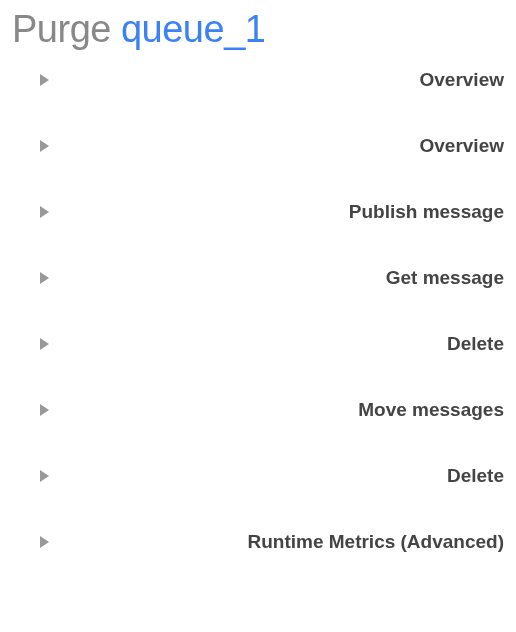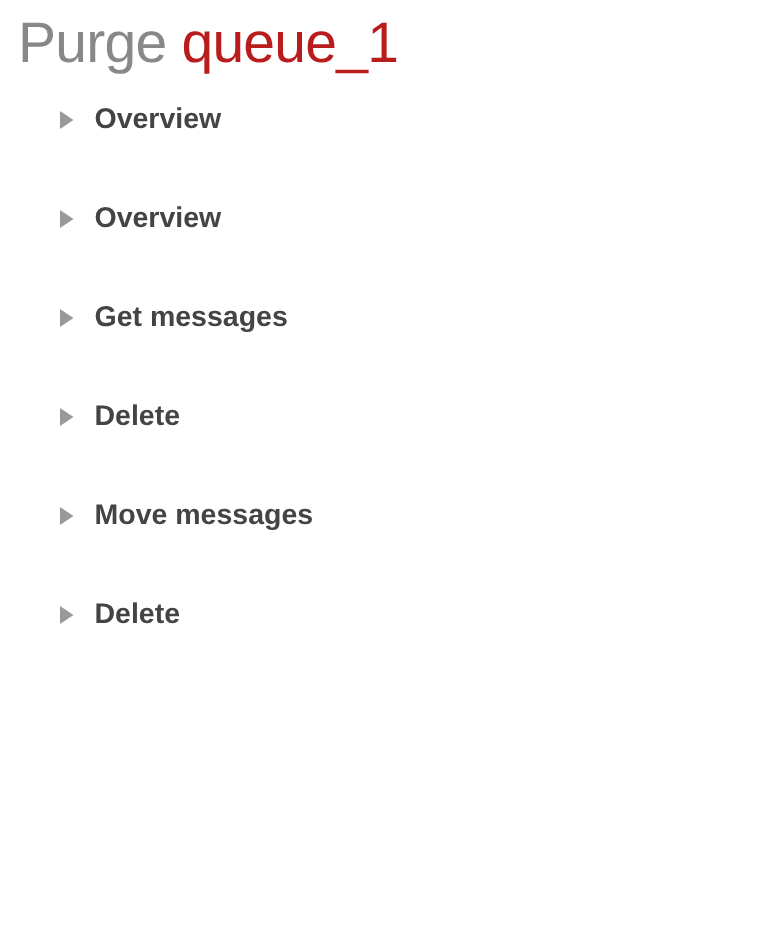--- a/index.html
+++ b/index.html
@@ -22,7 +22,7 @@
       letter-spacing: -0.5px;
     }
     .page-title .queue-name {
-      color: #b91c1c;
+      color: #3b82f6;
       font-weight: 400;
     }
     .sections {

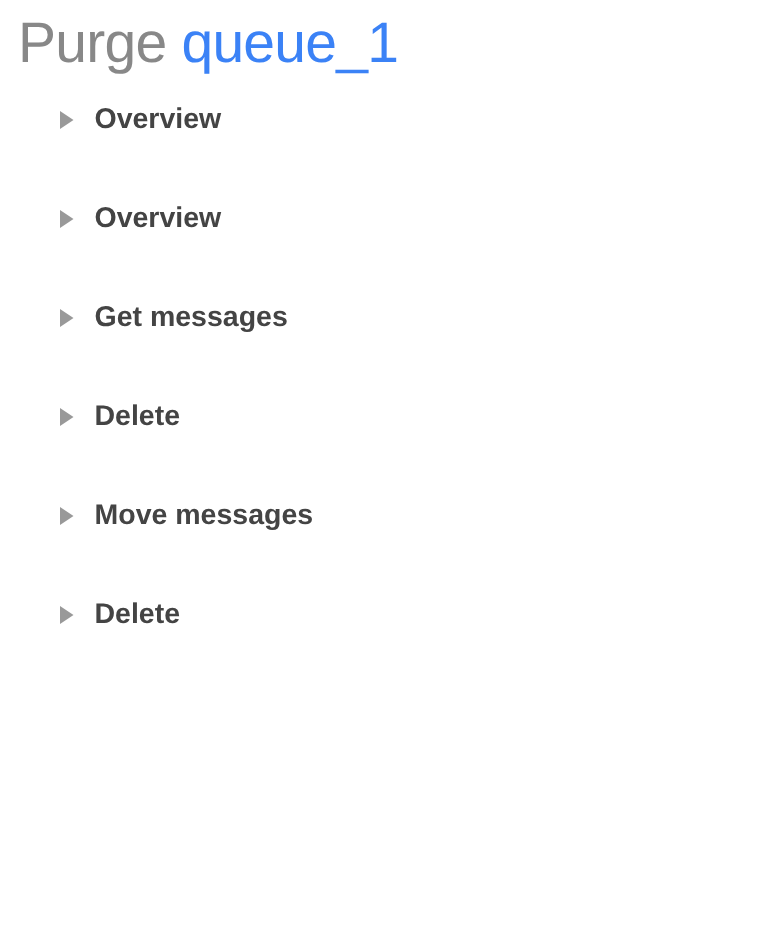--- a/index.html
+++ b/index.html
@@ -33,6 +33,7 @@
       align-items: center;
       margin-bottom: 44px;
       cursor: pointer;
+      justify-content: space-between;
     }
     .triangle-icon {
       display: inline-block;

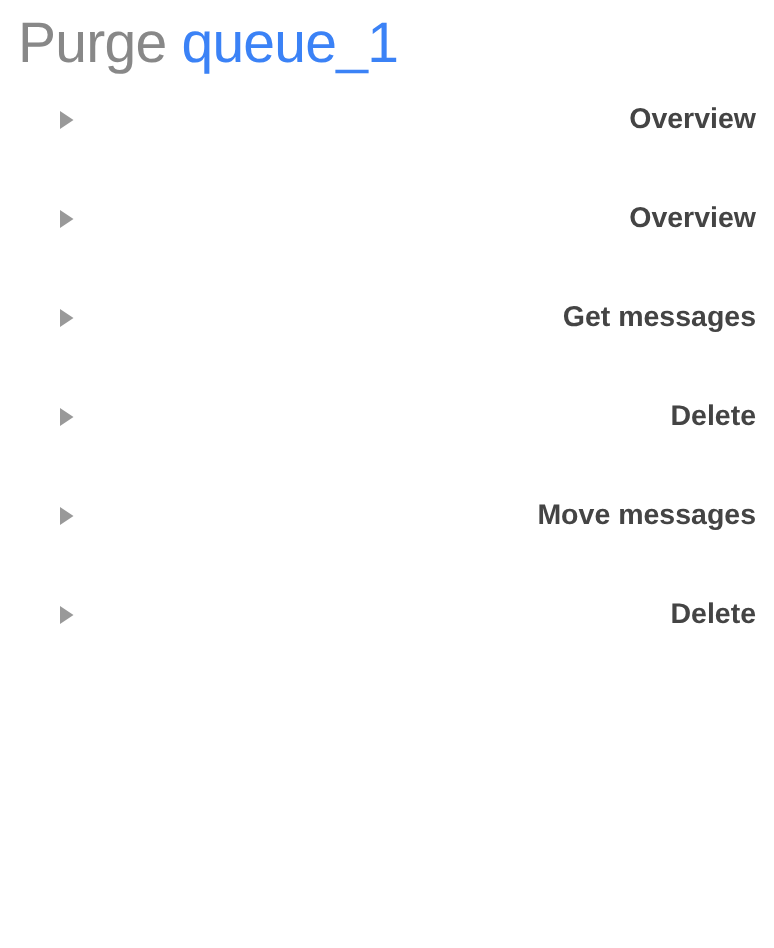--- a/index.html
+++ b/index.html
@@ -71,6 +71,10 @@
     <span class="section-label">Overview</span>
   </div>
 
+  <div class="section-item">
+    <span class="triangle-icon"></span>
+    <span class="section-label">Publish message</span>
+  </div>
 
   <div class="section-item">
     <span class="triangle-icon"></span>

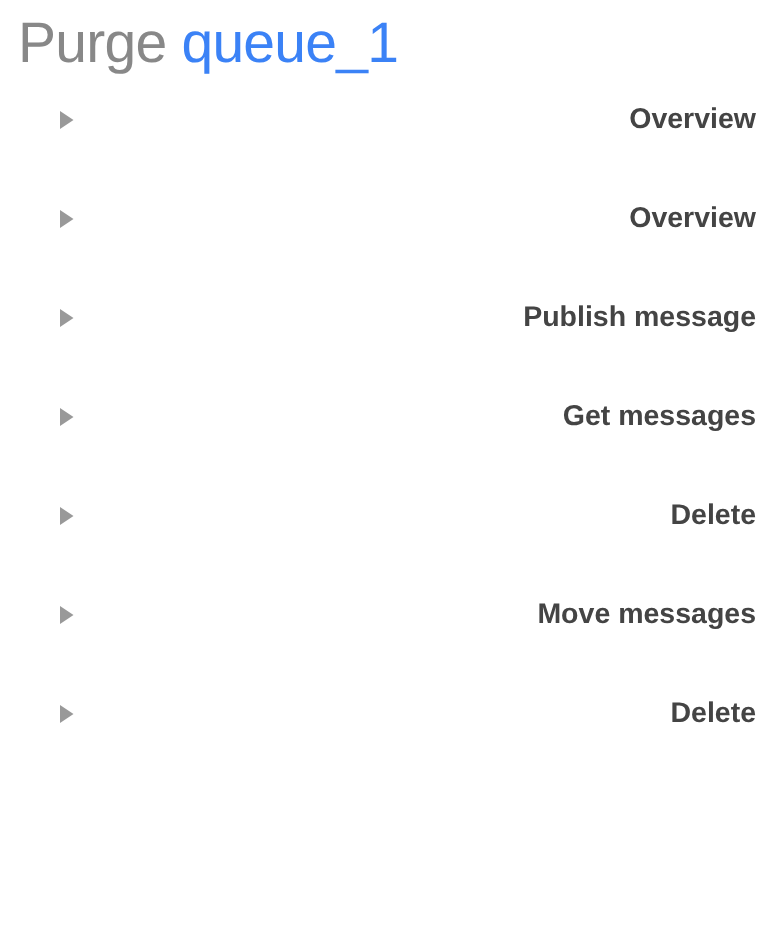--- a/index.html
+++ b/index.html
@@ -78,7 +78,7 @@
 
   <div class="section-item">
     <span class="triangle-icon"></span>
-    <span class="section-label">Get messages</span>
+    <span class="section-label">Get message</span>
   </div>
 
   <div class="section-item">

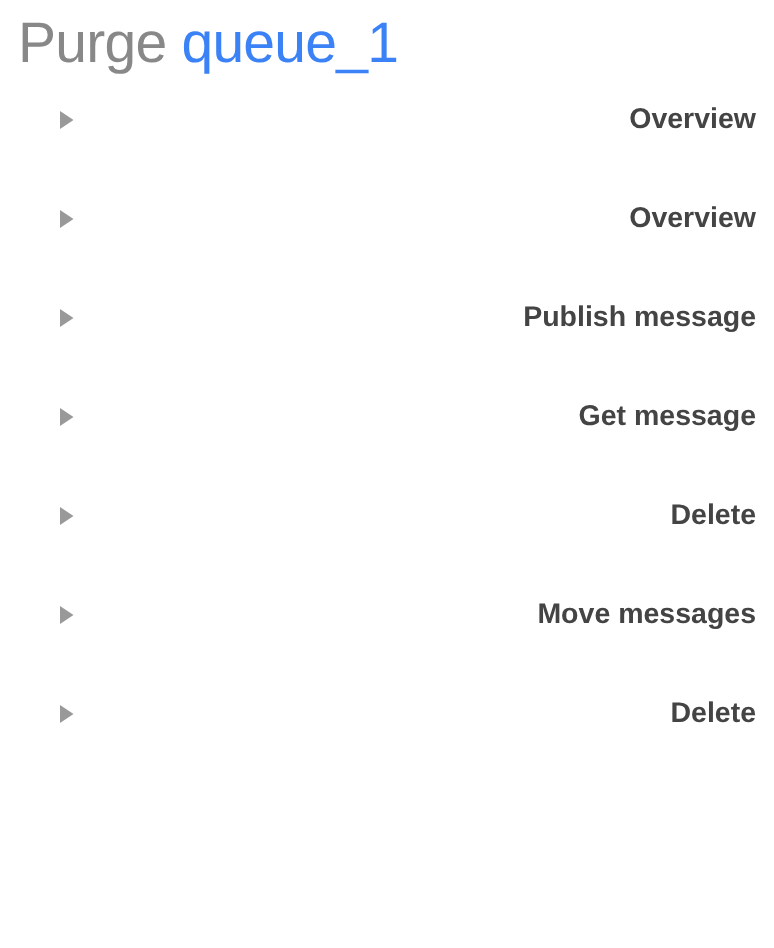--- a/index.html
+++ b/index.html
@@ -96,6 +96,10 @@
     <span class="section-label">Delete</span>
   </div>
 
+  <div class="section-item">
+    <span class="triangle-icon"></span>
+    <span class="section-label">Runtime Metrics (Advanced)</span>
+  </div>
 
 </div>
 

